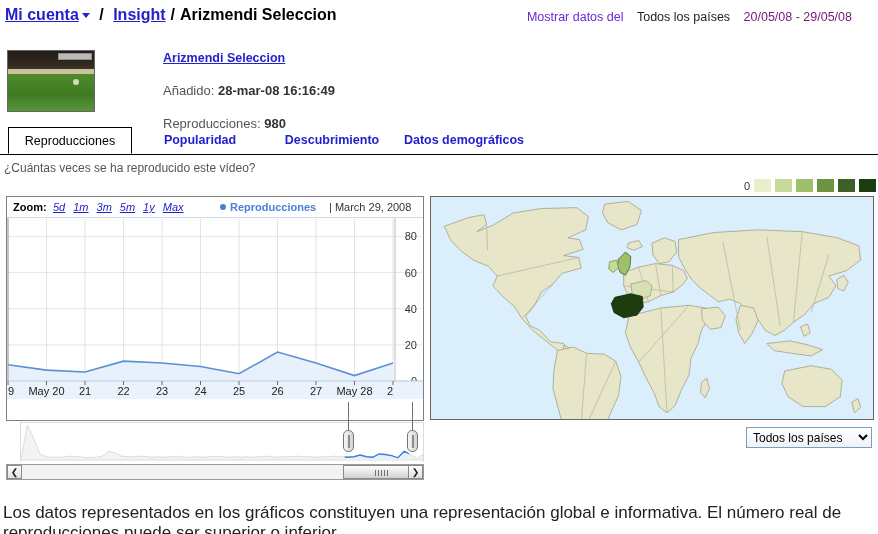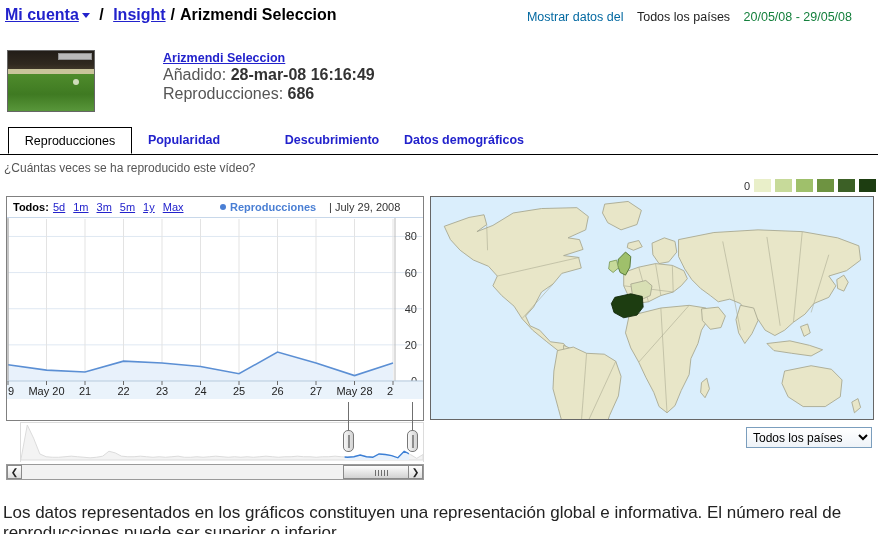--- a/index.html
+++ b/index.html
@@ -41,7 +41,7 @@
     font-size: 12.5px; white-space: nowrap; color: #000;
   }
   #header-right span { margin-left: 10px; }
-  #header-right .lbl { color: #0369a1; }
+  #header-right .lbl { color: #6d28d9; }
   #header-right .country { color: #222; }
   #header-right .range { color: #15803d; }
 

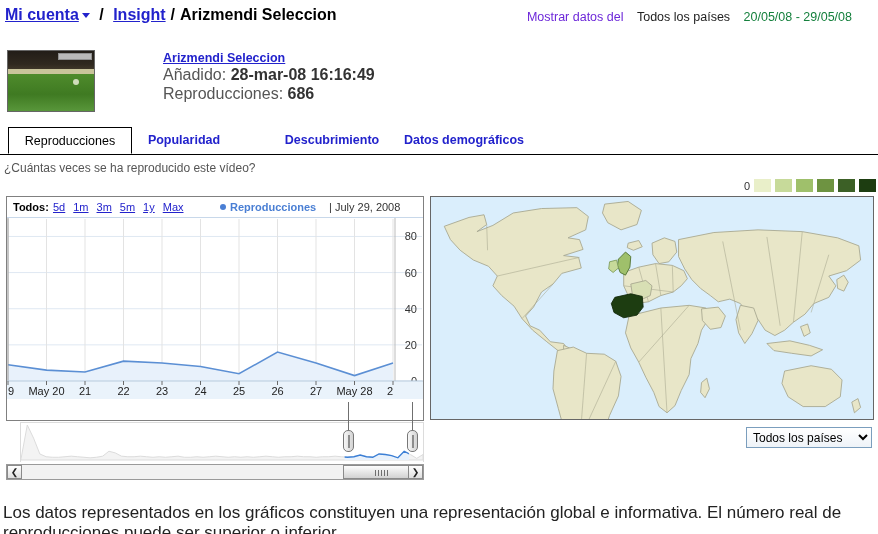--- a/index.html
+++ b/index.html
@@ -43,7 +43,7 @@
   #header-right span { margin-left: 10px; }
   #header-right .lbl { color: #6d28d9; }
   #header-right .country { color: #222; }
-  #header-right .range { color: #15803d; }
+  #header-right .range { color: #701a75; }
 
   
   #video-block { position: absolute; left: 0; top: 44px; width: 878px; height: 76px; }

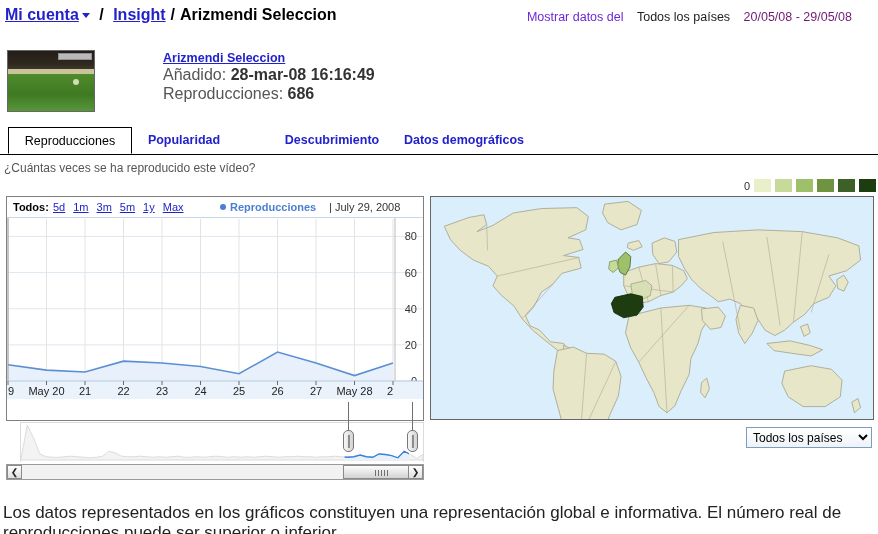--- a/index.html
+++ b/index.html
@@ -83,7 +83,7 @@
     text-decoration: underline; cursor: pointer; display:block;
   }
   #video-duration { font-weight: bold; font-size: 12px; margin-top: 2px; }
-  .meta-line { color: #555; font-size: 16px; margin-top: 1px; }
+  .meta-line { color: #555; font-size: 13px; margin-top: 18px; }
   .meta-line b { color: #333; font-weight: bold; }
 
   

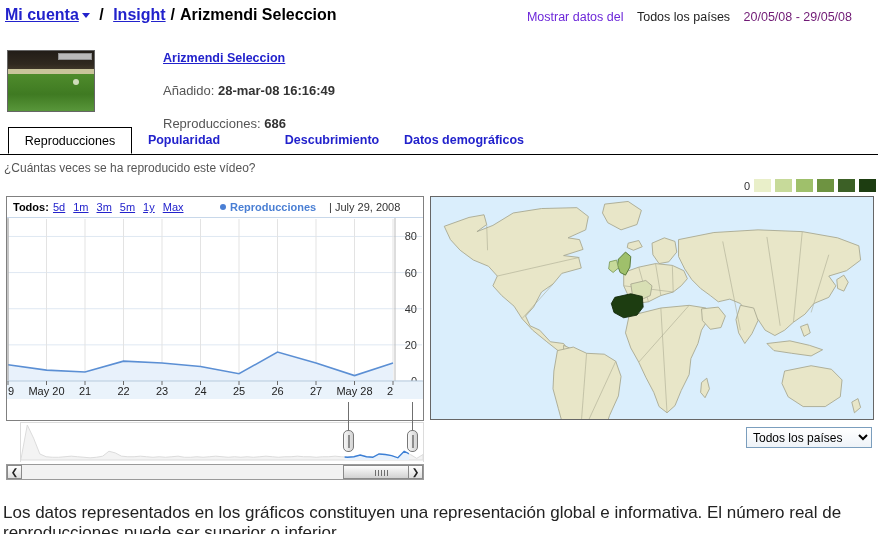--- a/index.html
+++ b/index.html
@@ -273,7 +273,7 @@
     </div>
     <div class="meta-line">
       <span>Reproducciones:</span>
-      <b>686</b>
+      <b>980</b>
     </div>
   </div>
 </div>

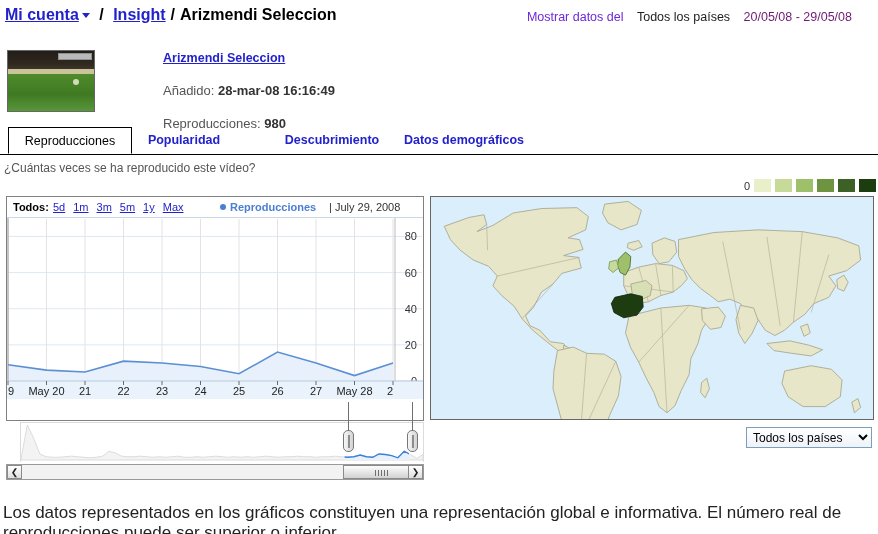--- a/index.html
+++ b/index.html
@@ -102,7 +102,7 @@
   }
   .tab.inactive { color: #2222cc; font-weight: bold; }
   #tab0 { left: 8px; width: 124px; }
-  #tab1 { left: 134px; width: 100px; }
+  #tab1 { left: 150px; width: 100px; }
   #tab2 { left: 272px; width: 120px; }
   #tab3 { left: 396px; width: 136px; }
 

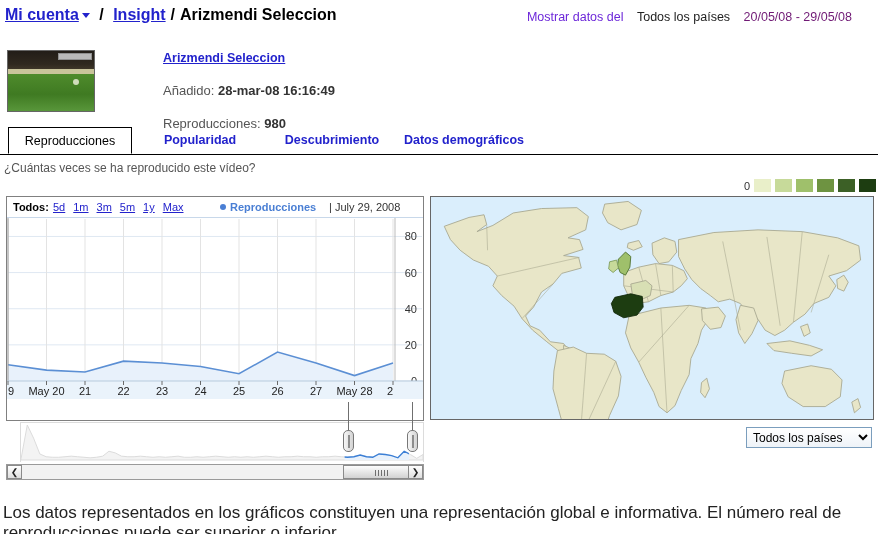--- a/index.html
+++ b/index.html
@@ -289,7 +289,7 @@
 
 <div id="chart-panel">
   <div id="chart-toolbar">
-    <span id="zoom-label">Todos:</span>
+    <span id="zoom-label">Zoom:</span>
     <span id="zoom-links">
       <a>5d</a><a>1m</a><a>3m</a><a>5m</a><a>1y</a><a>Max</a>
     </span>

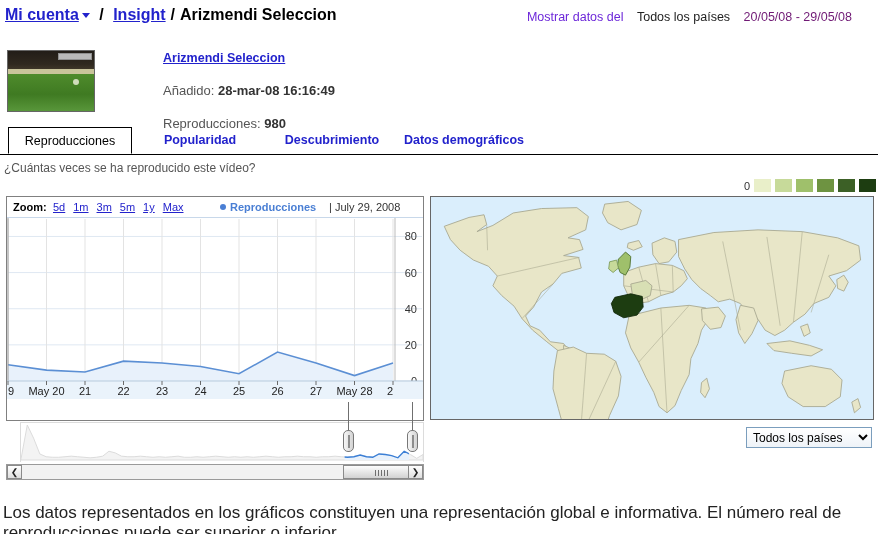--- a/index.html
+++ b/index.html
@@ -12,7 +12,7 @@
     color: #000;
     overflow: hidden;
   }
-  a { color: #0000cc; }
+  a { color: #0000cc; font-style: italic; }
 
   
   #header {

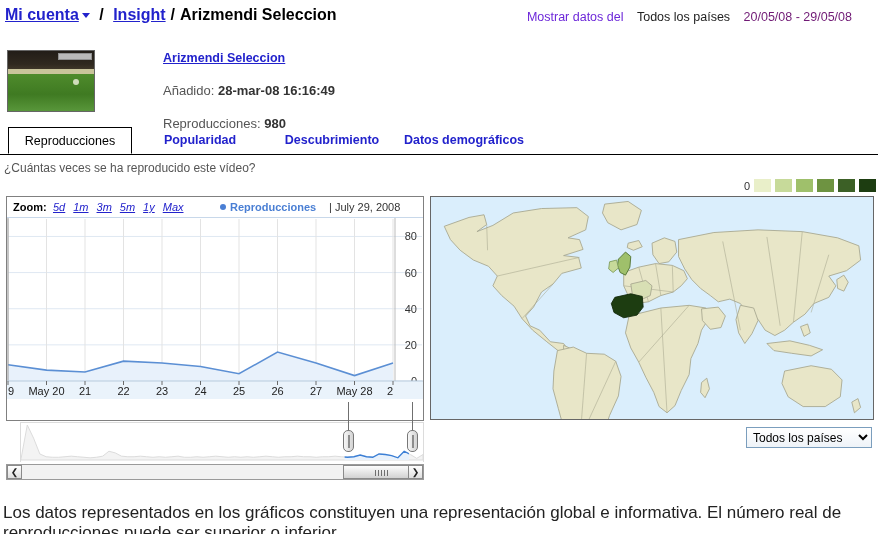--- a/index.html
+++ b/index.html
@@ -294,7 +294,7 @@
       <a>5d</a><a>1m</a><a>3m</a><a>5m</a><a>1y</a><a>Max</a>
     </span>
     <span id="legend"><span class="dot"></span><span>Reproducciones</span></span>
-    <span id="legend-date">| July 29, 2008</span>
+    <span id="legend-date">| March 29, 2008</span>
   </div>
   <div id="plot">
     <svg id="chart-svg" width="416" height="202" viewBox="0 0 416 202">

